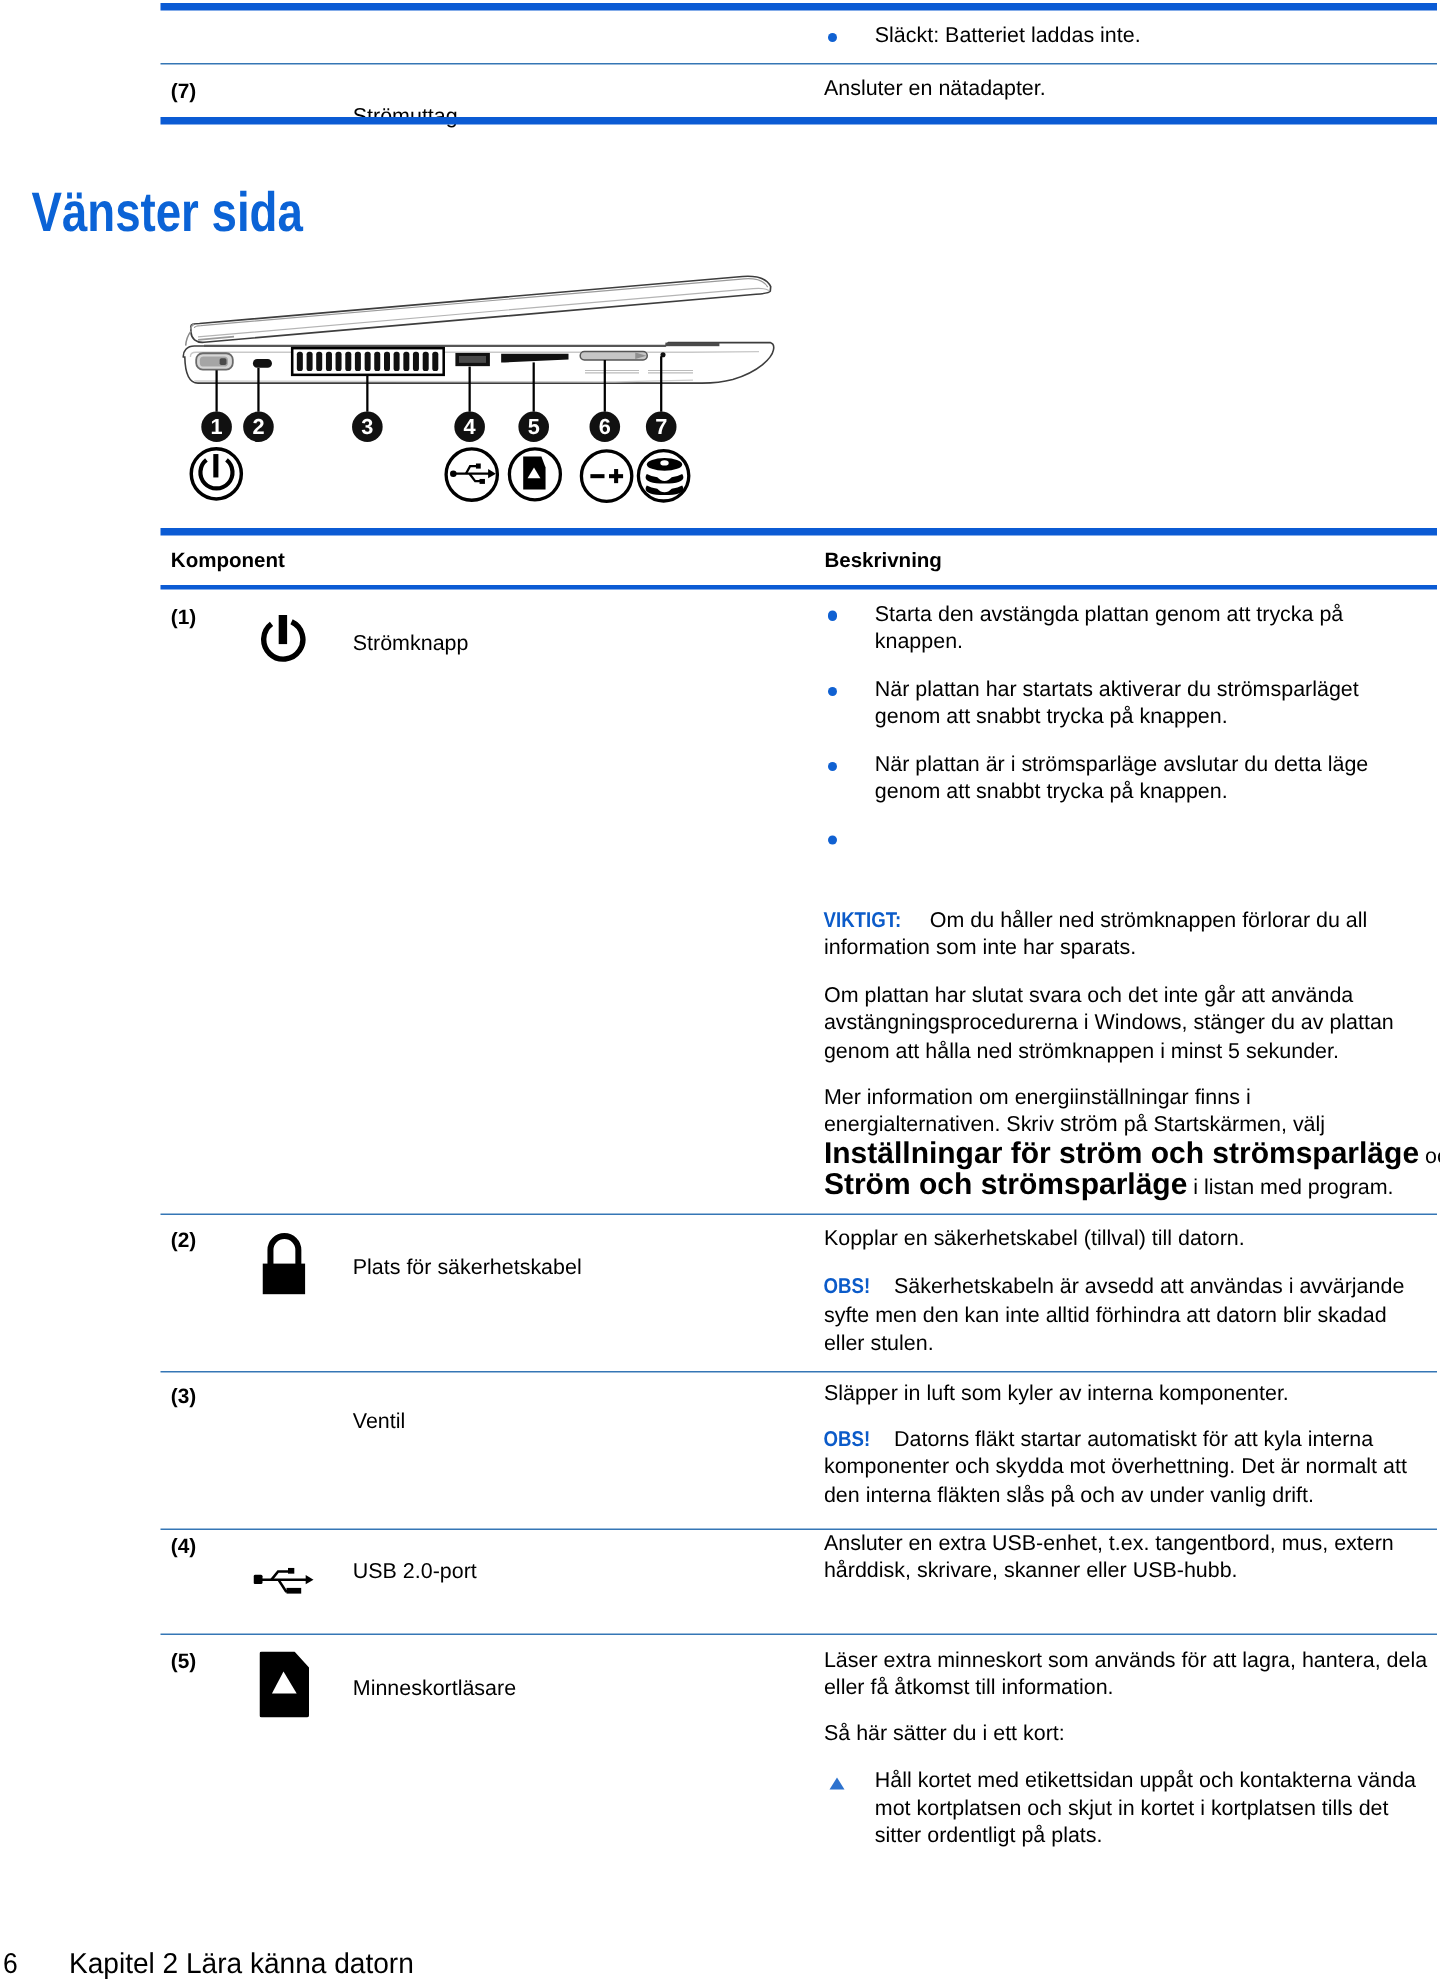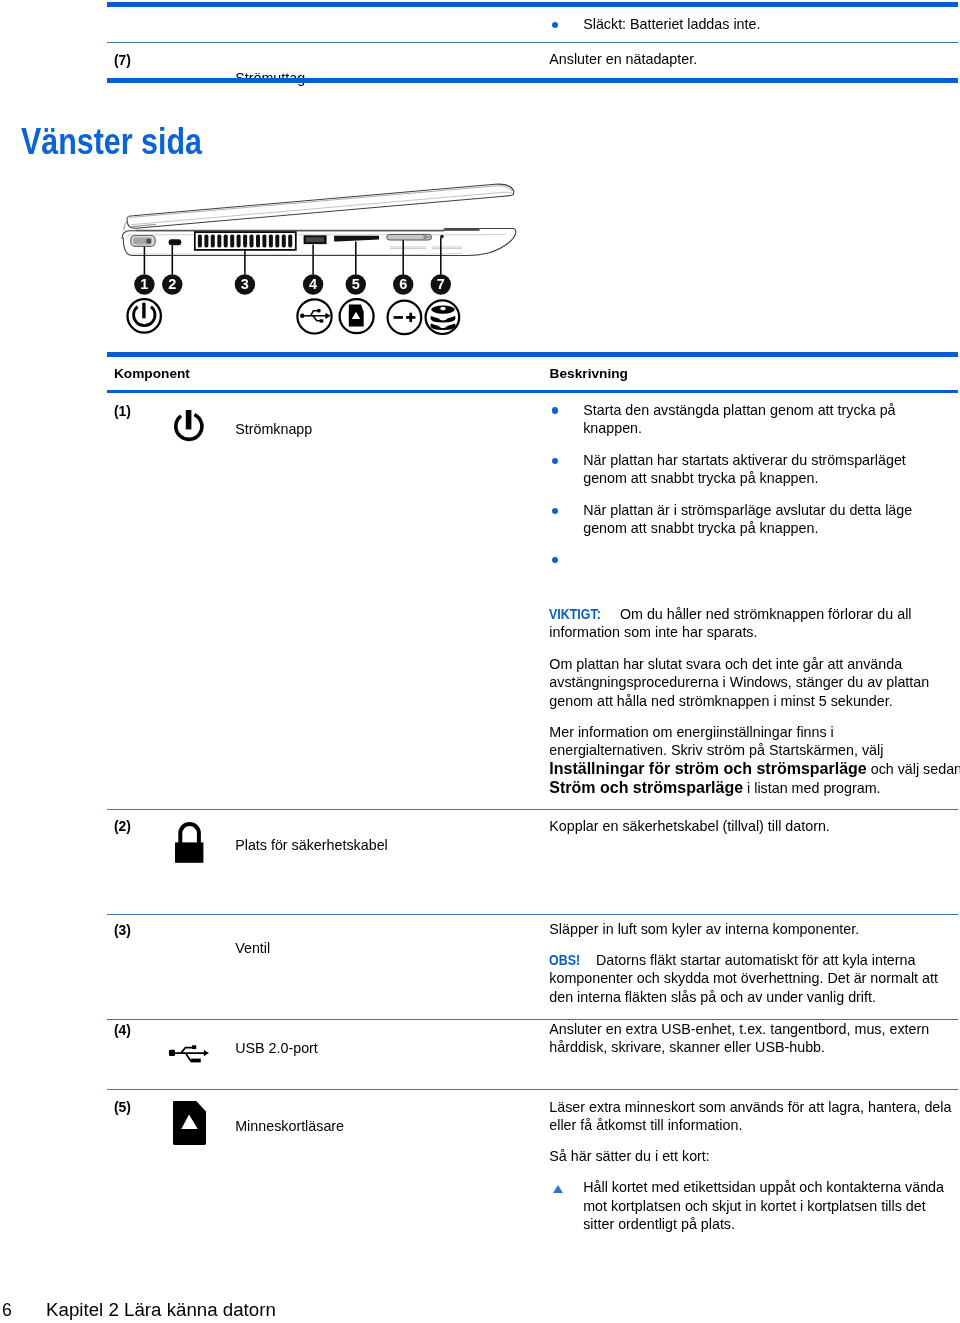--- a/index.html
+++ b/index.html
@@ -20,7 +20,7 @@
   .bul{position:absolute;width:6.4px;height:6.4px;border-radius:50%;background:#1061D2;}
   .blue{color:#0B5BC9;font-weight:bold;display:inline-block;transform:scaleX(0.87);transform-origin:0 50%;}
   .mono{font-family:Liberation Sans, sans-serif;font-size:15.4px;}
-  b{font-weight:bold;font-size:16px;}
+  b{font-weight:bold;font-size:20px;}
 
   .footer-num{position:absolute;font-size:19.2px;line-height:19.2px;transform:scaleX(0.92);transform-origin:0 0;}
   .footer-txt{position:absolute;font-size:19.2px;line-height:19.2px;transform:scaleX(0.975);transform-origin:0 0;white-space:nowrap;}

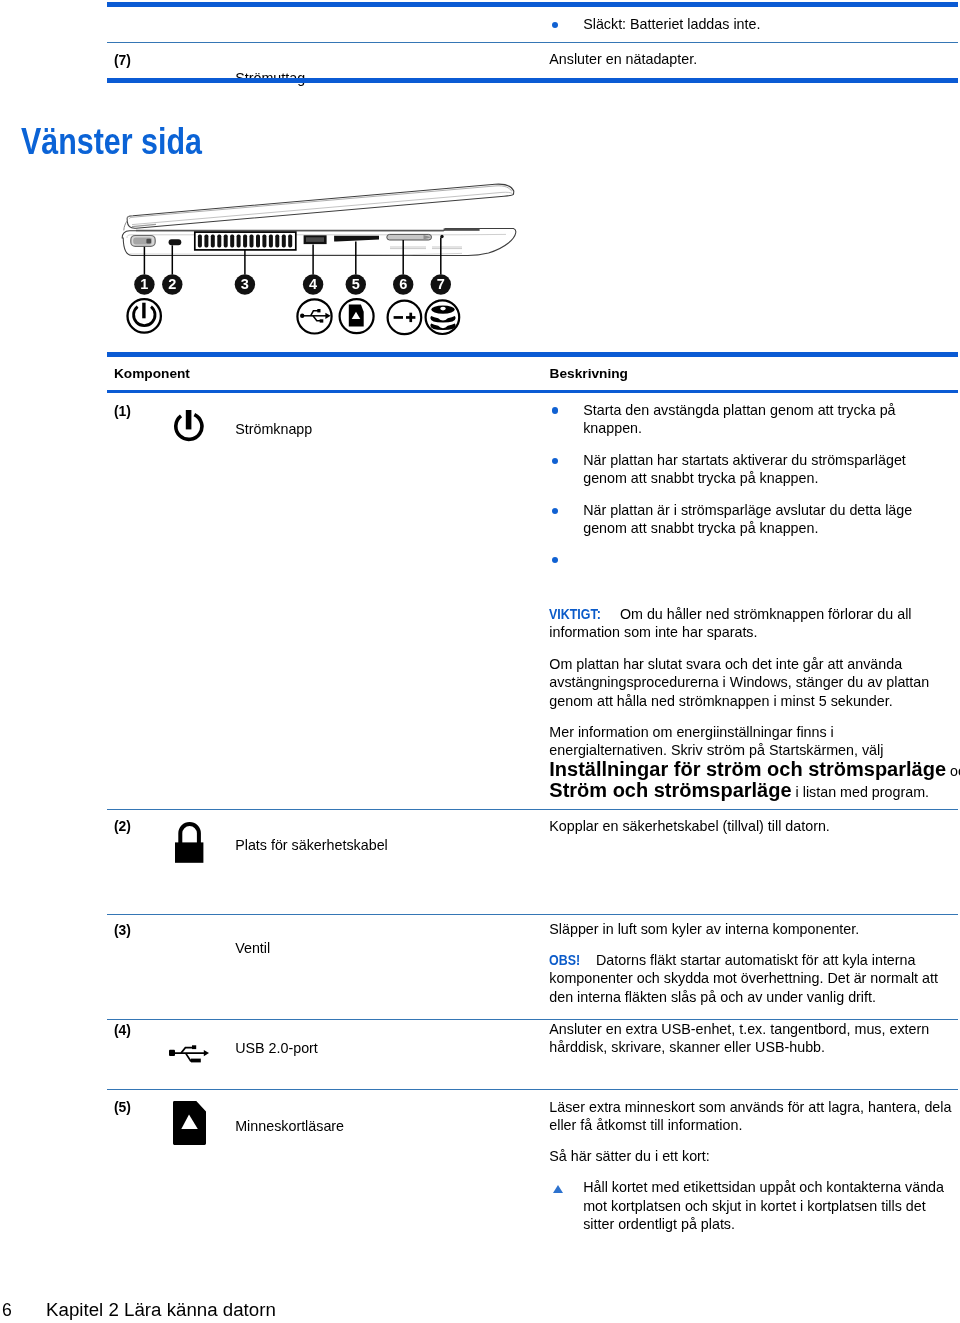--- a/index.html
+++ b/index.html
@@ -218,6 +218,7 @@
       </svg></span>
   <div class="cname" style="left:235.2px;top:816.5px">Plats för säkerhetskabel</div>
   <div class="desc" style="left:549.3px;top:816.5px;width:404px">Kopplar en säkerhetskabel (tillval) till datorn.</div>
+  <div class="desc" style="left:549.3px;top:849.2px;width:404px"><span class="blue">OBS!</span><span class="gap"> </span><span>Säkerhetskabeln är avsedd att användas i avvärjande syfte men den kan inte alltid förhindra att datorn blir skadad eller stulen.</span></div>
 
   <div class="rule-thin" style="top:914.2px"></div>
 

